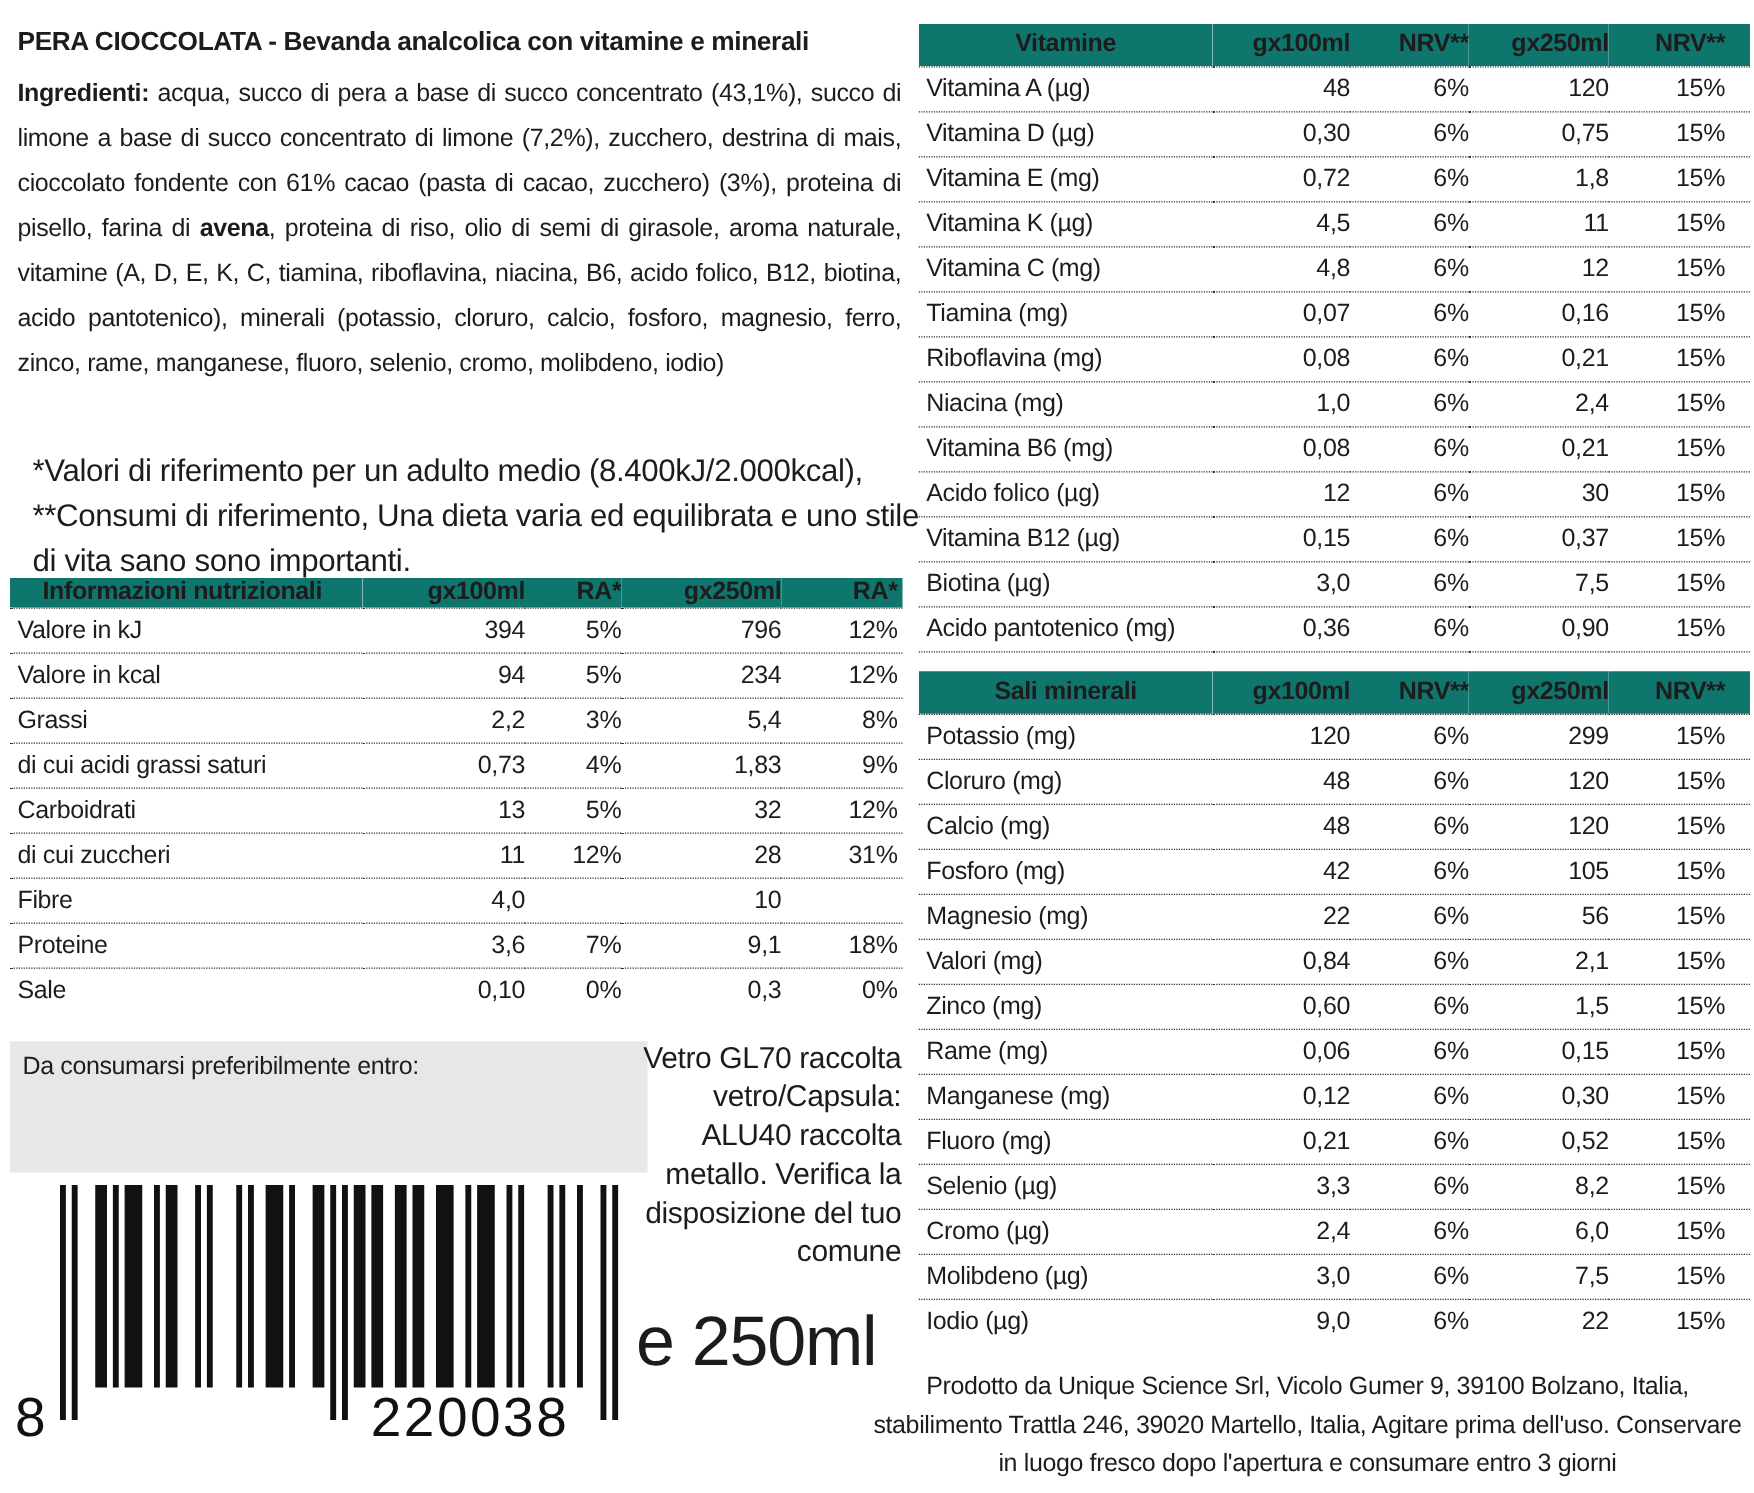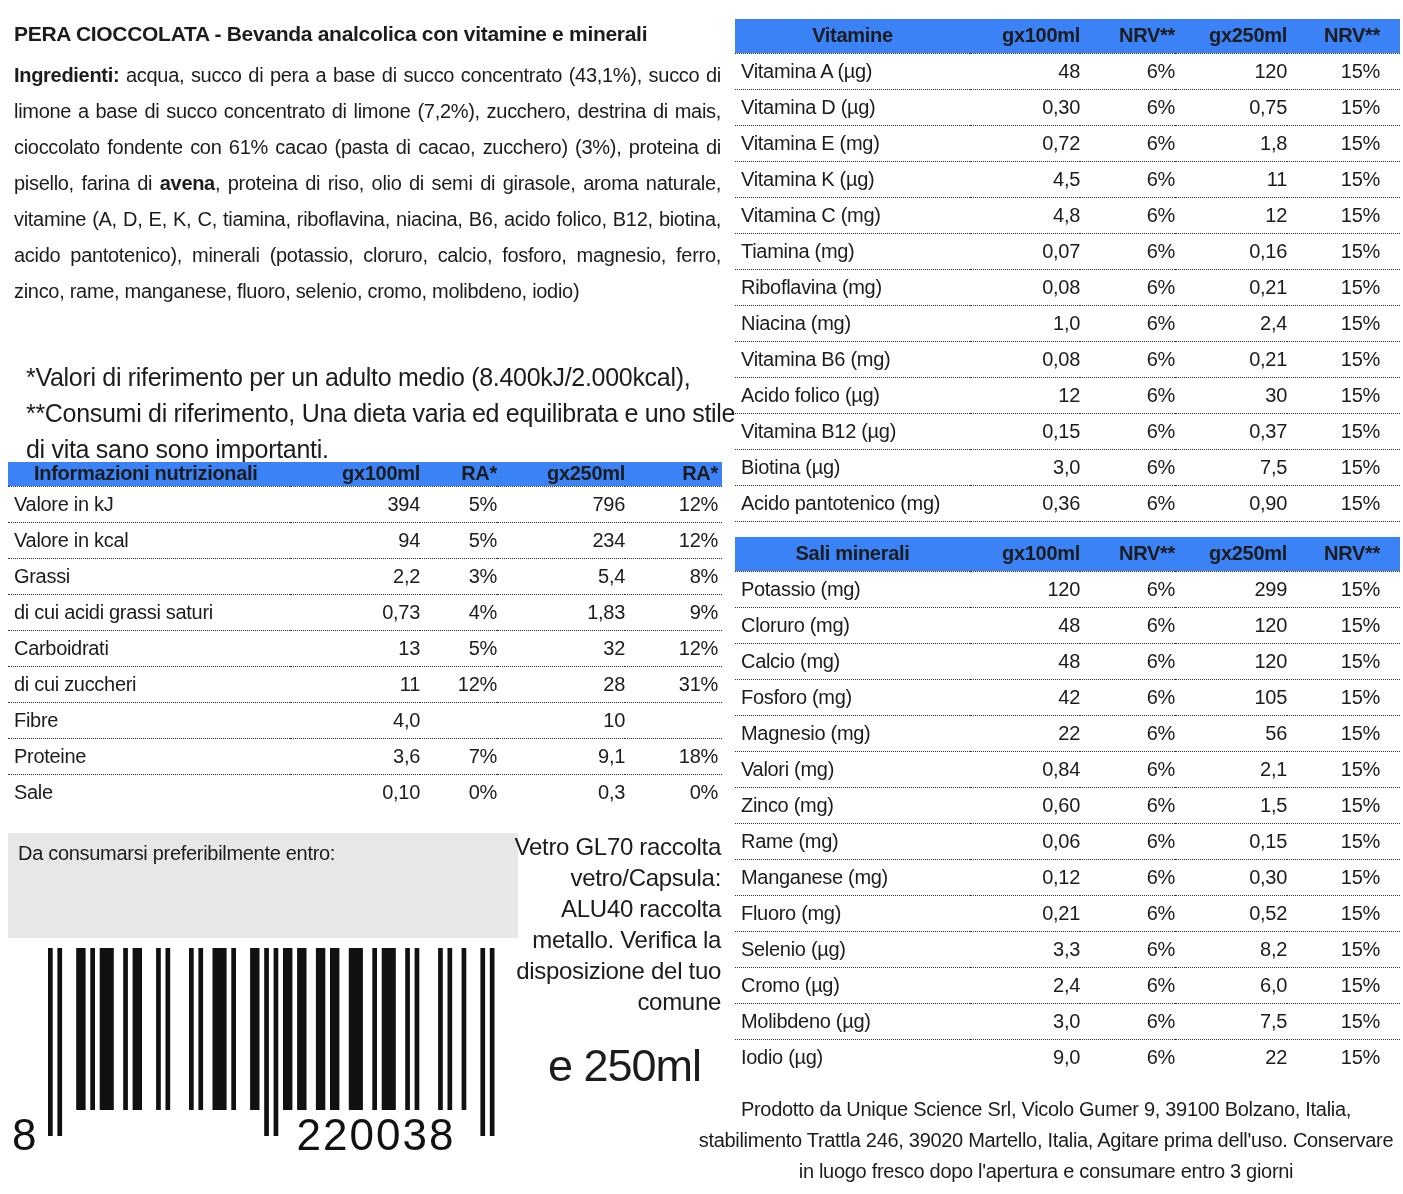--- a/index.html
+++ b/index.html
@@ -21,7 +21,7 @@
   .ntable th { font-weight:bold; }
   .ntable .c-num { text-align:right; overflow:hidden; }
   .ntable .c-lbl { text-align:left; padding-left:6px; overflow:hidden; }
-  .ntable thead tr { background:#3b82f6; }
+  .ntable thead tr { background:#0f766e; }
   .ntable tr { border-bottom:1px dotted #333; }
   .ntable thead th { height:24px; }
   .ntable tbody td { height:36px; }

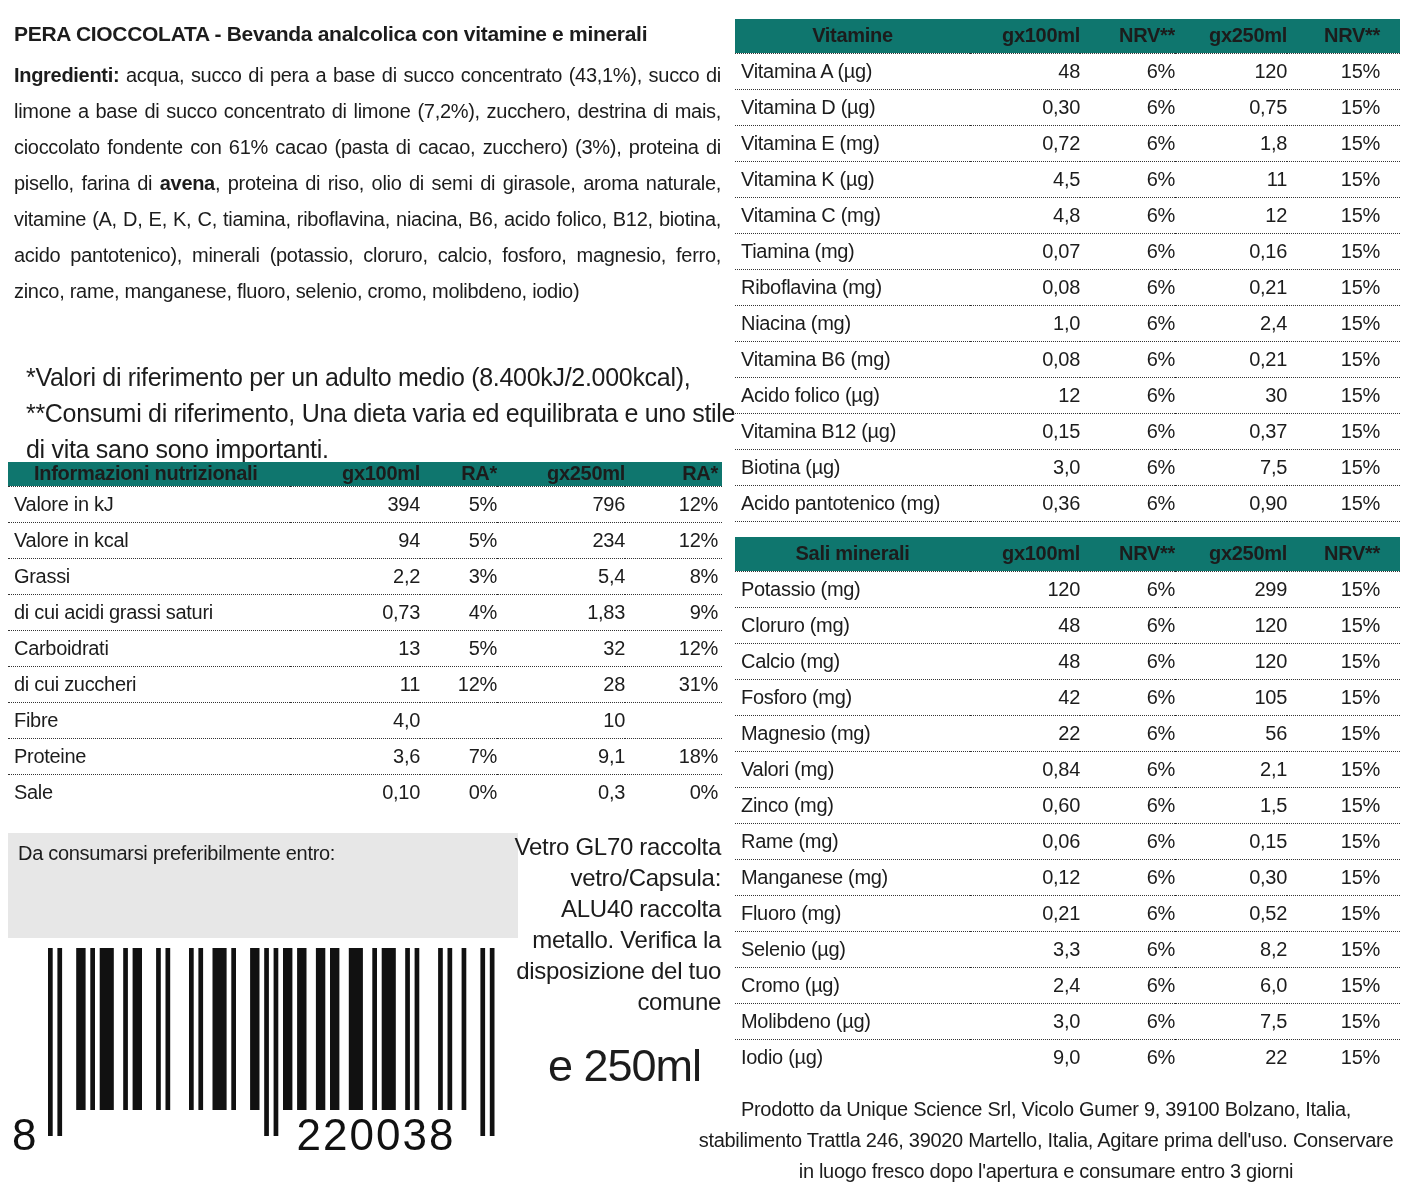--- a/index.html
+++ b/index.html
@@ -54,7 +54,7 @@
 
   
   #recycling-note { left:500px; top:831px; width:221px; text-align:right; font-size:24px; line-height:31px; }
-  #volume-label   { left:430px; top:1040px; width:271px; text-align:right; font-size:45px; letter-spacing:-1px; }
+  #volume-label   { left:430px; top:1040px; width:271px; text-align:right; font-size:56px; letter-spacing:-1px; }
 
   
   #producer-note { left:690px; top:1094px; width:712px; text-align:center; font-size:20px; line-height:31px; }

